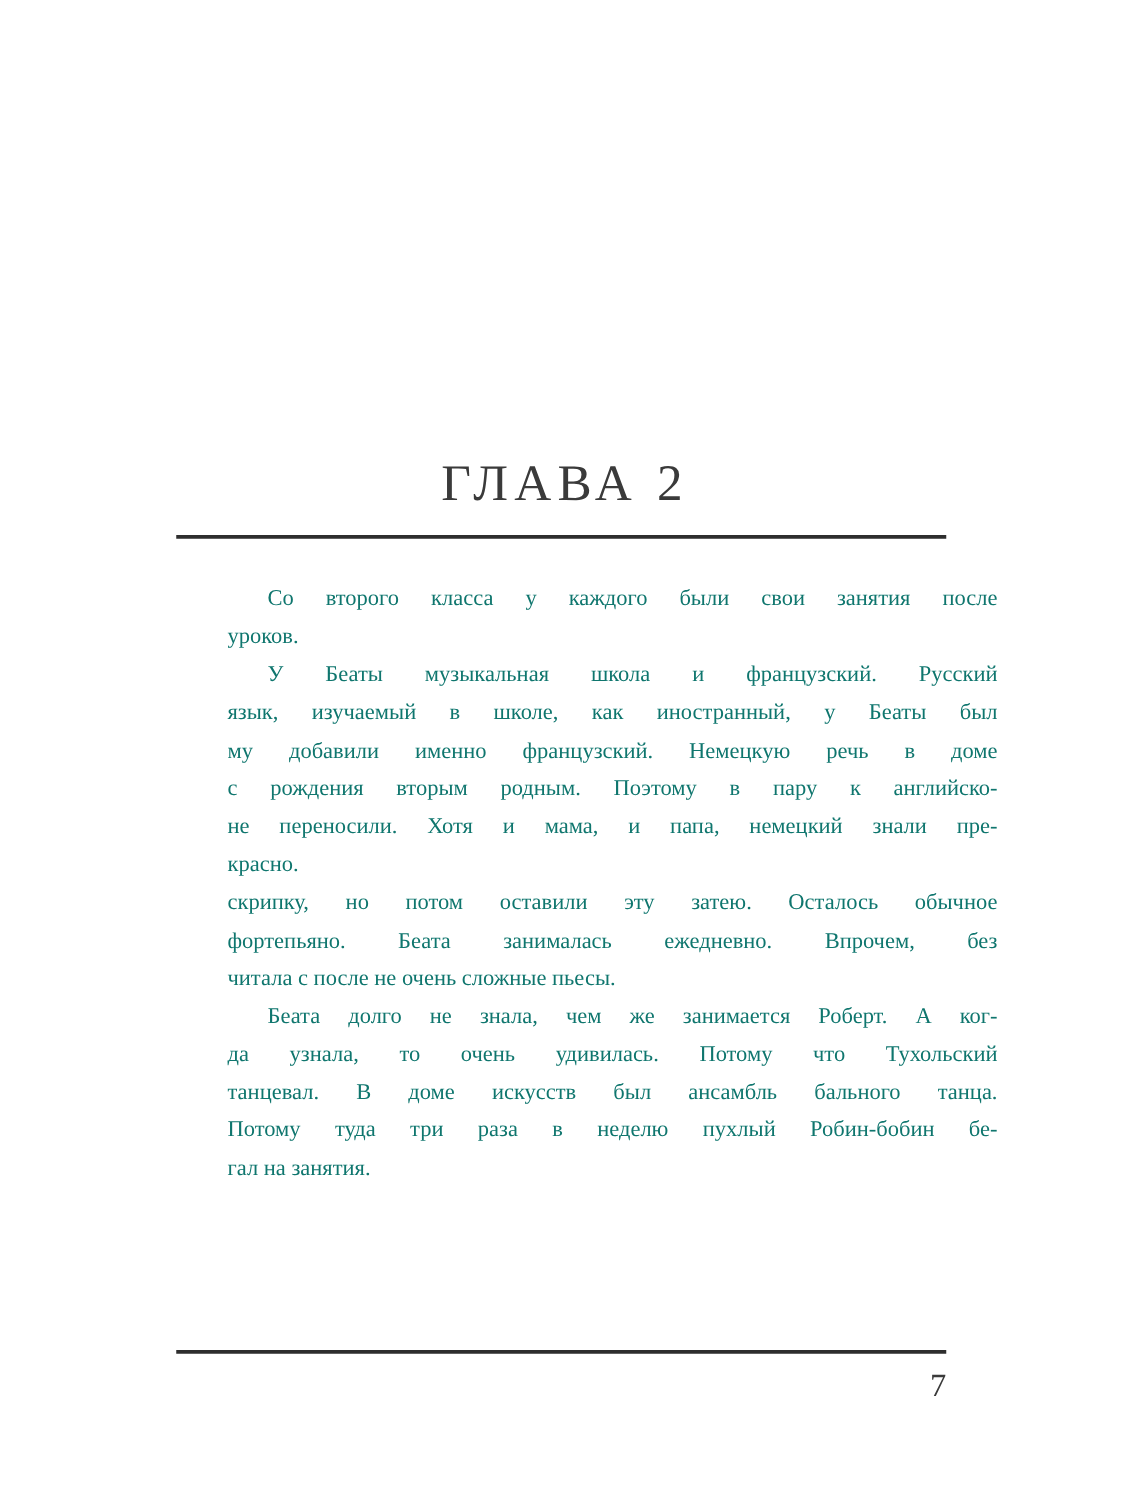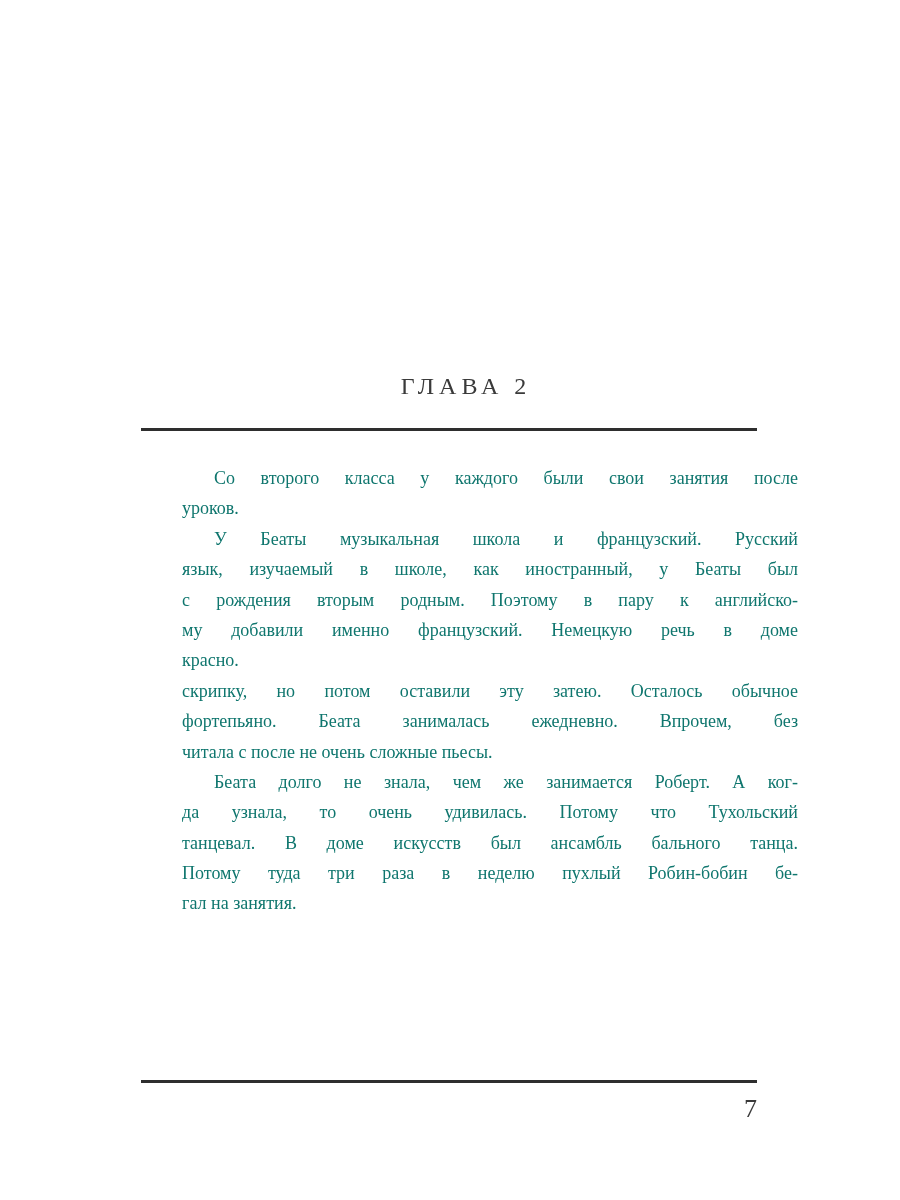--- a/index.html
+++ b/index.html
@@ -22,11 +22,11 @@
     }
     .chapter-title {
       position: absolute;
-      left: 158px;
+      left: 144px;
       width: 616px;
       top: 366px;
       text-align: center;
-      font-size: 24px;
+      font-size: 41px;
       letter-spacing: 5px;
       color: #3a3a3a;
       font-weight: normal;

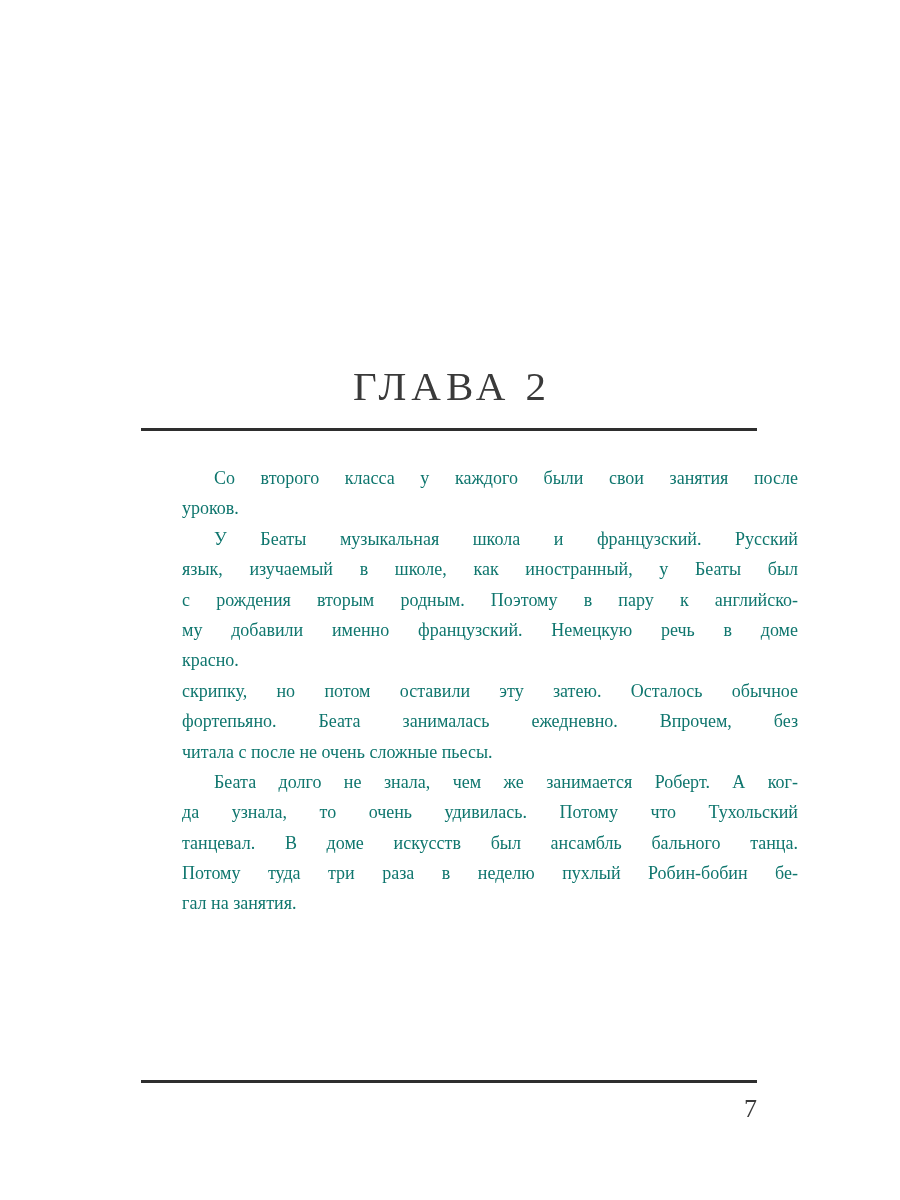--- a/index.html
+++ b/index.html
@@ -83,8 +83,8 @@
 
     <span class="line indent">У Беаты музыкальная школа и французский. Русский</span>
     <span class="line">язык, изучаемый в школе, как иностранный, у Беаты был</span>
+    <span class="line">му добавили именно французский. Немецкую речь в доме</span>
     <span class="line">с рождения вторым родным. Поэтому в пару к английско-</span>
-    <span class="line">му добавили именно французский. Немецкую речь в доме</span>
     <span class="line last">красно.</span>
 
     <span class="line">скрипку, но потом оставили эту затею. Осталось обычное</span>

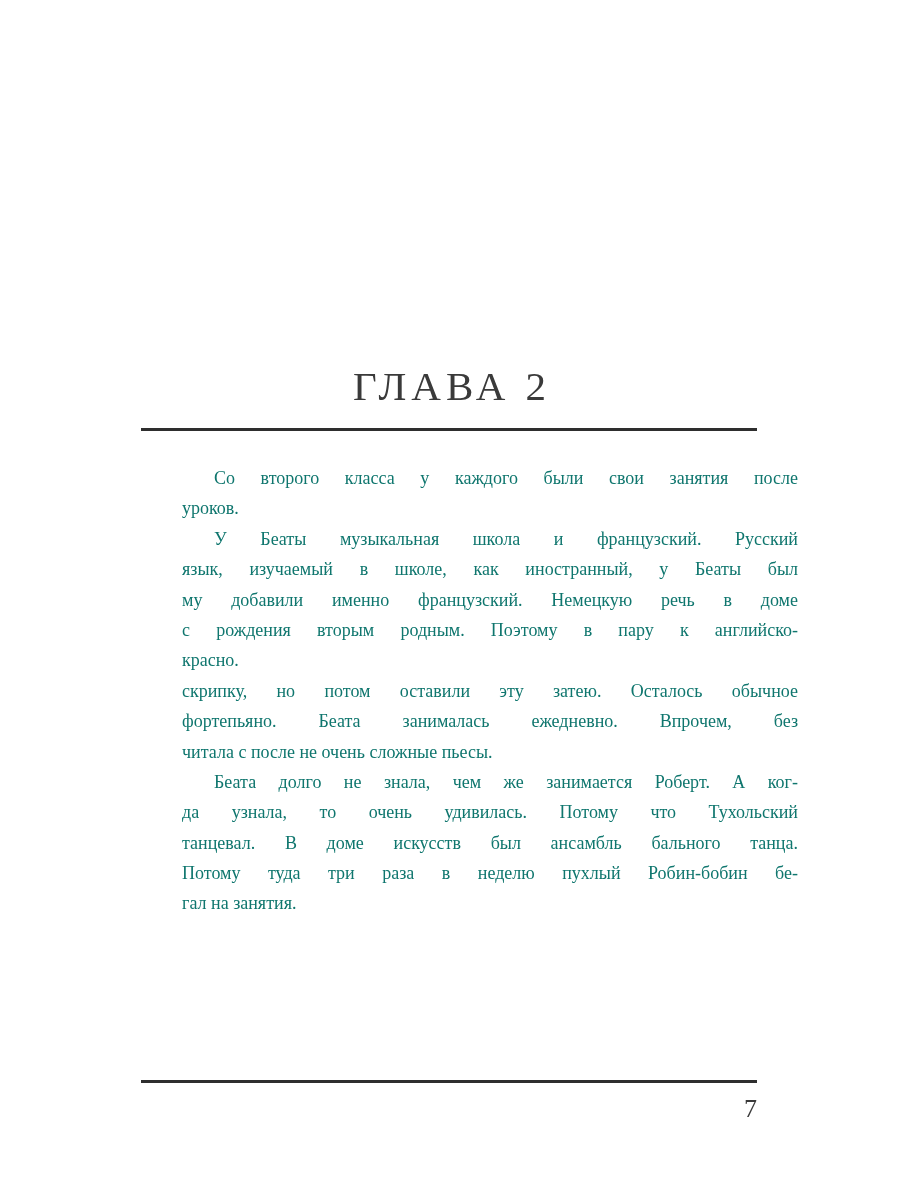--- a/index.html
+++ b/index.html
@@ -85,6 +85,7 @@
     <span class="line">язык, изучаемый в школе, как иностранный, у Беаты был</span>
     <span class="line">му добавили именно французский. Немецкую речь в доме</span>
     <span class="line">с рождения вторым родным. Поэтому в пару к английско-</span>
+    <span class="line">не переносили. Хотя и мама, и папа, немецкий знали пре-</span>
     <span class="line last">красно.</span>
 
     <span class="line">скрипку, но потом оставили эту затею. Осталось обычное</span>

